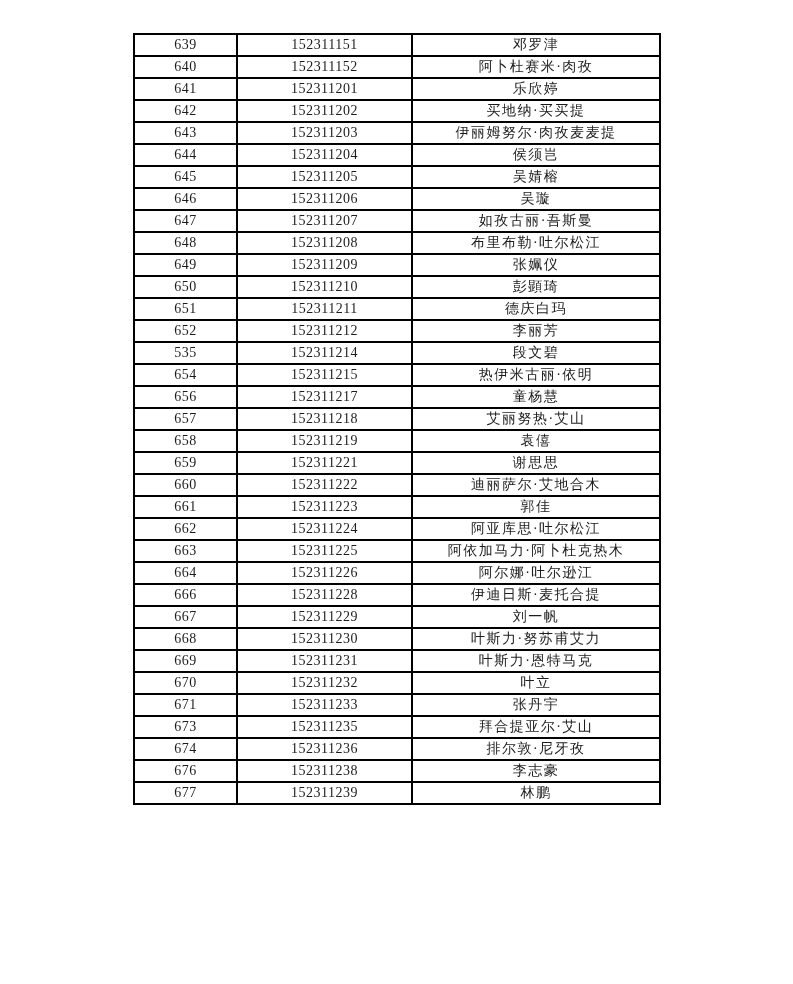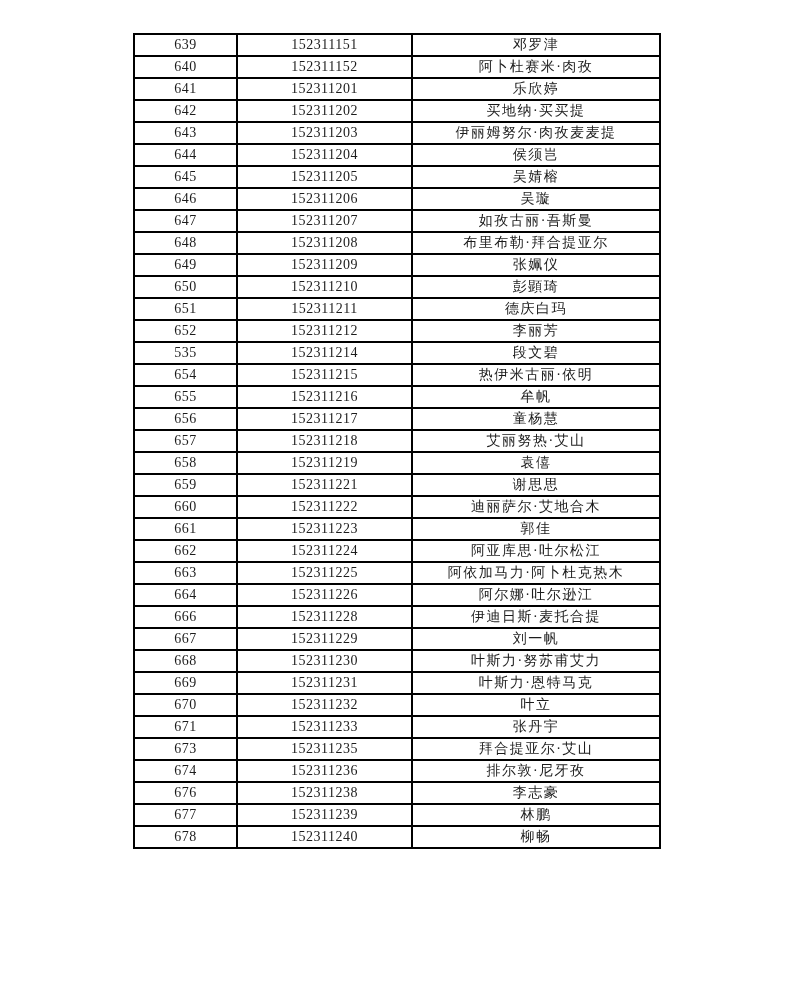--- a/index.html
+++ b/index.html
@@ -105,7 +105,7 @@
         <tr>
           <td class="num">648</td>
           <td class="sid">152311208</td>
-          <td class="name">布里布勒·拜合提亚尔</td>
+          <td class="name">布里布勒·吐尔松江</td>
         </tr>
         <tr>
           <td class="num">649</td>

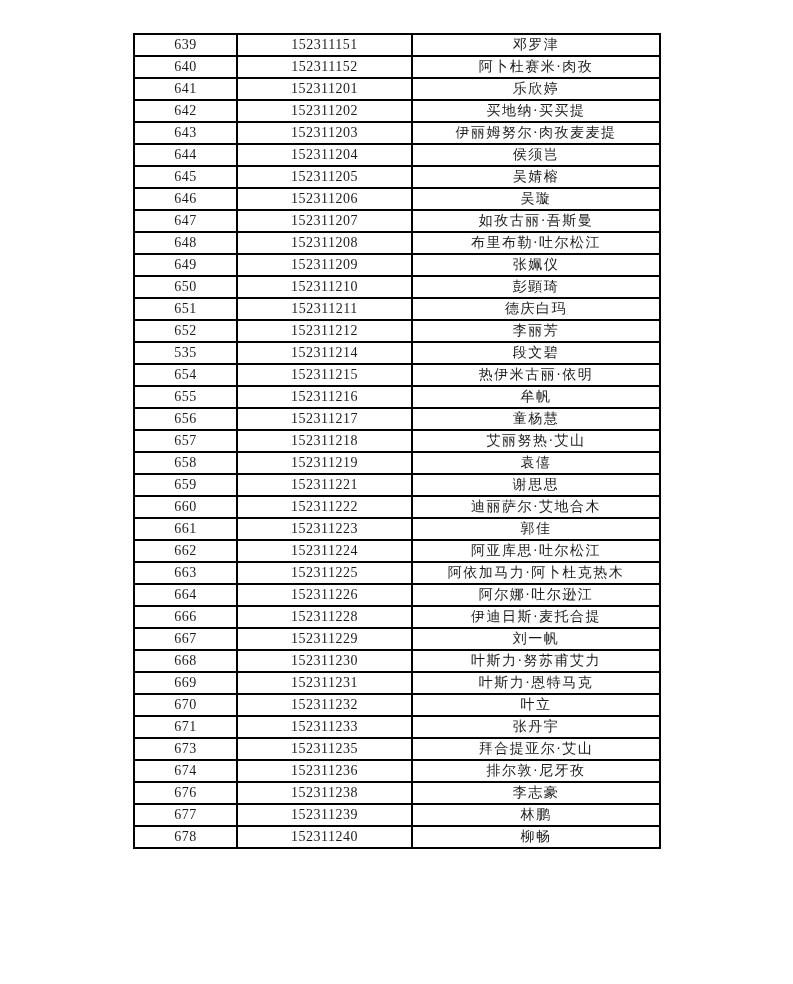--- a/index.html
+++ b/index.html
@@ -138,11 +138,6 @@
           <td class="name">热伊米古丽·依明</td>
         </tr>
         <tr>
-          <td class="num">655</td>
-          <td class="sid">152311216</td>
-          <td class="name">牟帆</td>
-        </tr>
-        <tr>
           <td class="num">656</td>
           <td class="sid">152311217</td>
           <td class="name">童杨慧</td>

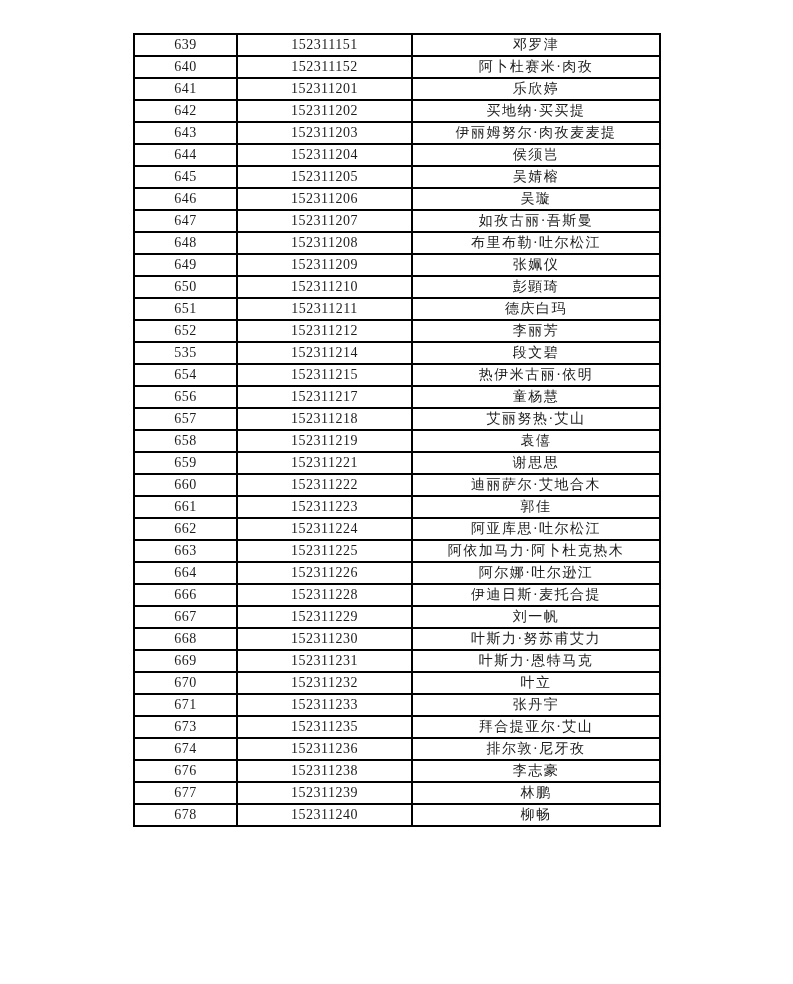--- a/index.html
+++ b/index.html
@@ -232,11 +232,6 @@
           <td class="sid">152311239</td>
           <td class="name">林鹏</td>
         </tr>
-        <tr>
-          <td class="num">678</td>
-          <td class="sid">152311240</td>
-          <td class="name">柳畅</td>
-        </tr>
       </tbody>
   </table>
 </div>

